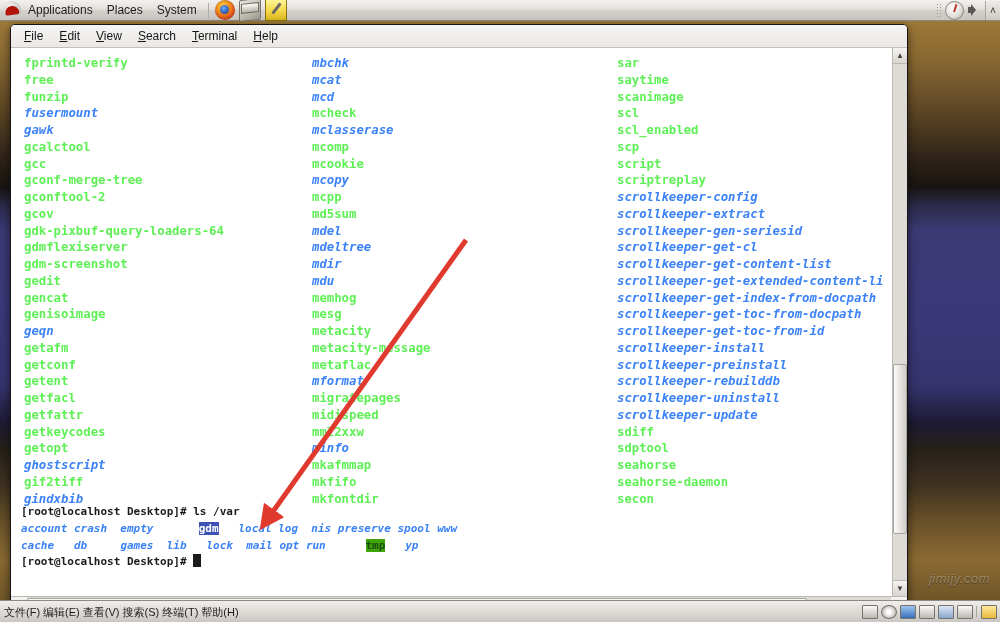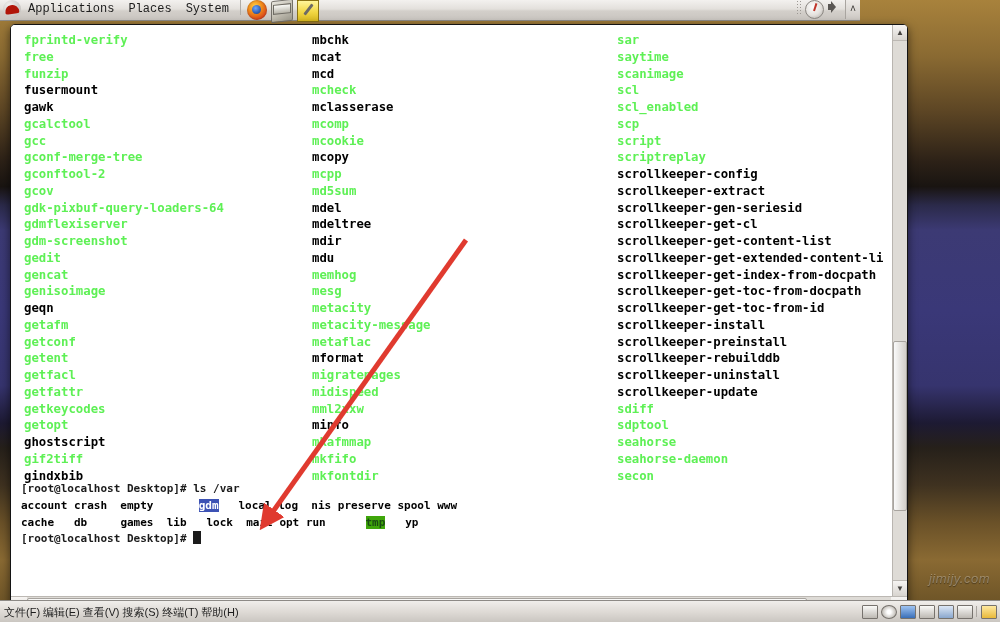--- a/index.html
+++ b/index.html
@@ -57,15 +57,14 @@
   #top-panel {
     position: absolute;
     left: 0; top: 0;
-    width: 860px; height: 21px;
+    width: 1000px; height: 21px;
     background: linear-gradient(to bottom, #f3f1ef 0%, #e3e0dc 45%, #d3cfca 55%, #c9c5c0 100%);
     border-bottom: 1px solid #8d8a86;
     display: flex;
-    align-items: flex-start;
+    align-items: center;
     box-sizing: border-box;
     font-size: 12px;
     color: #1d1d1d;
-    font-family: Liberation Mono, monospace;
   }
   .panel-menu {
     padding: 1px 7px;

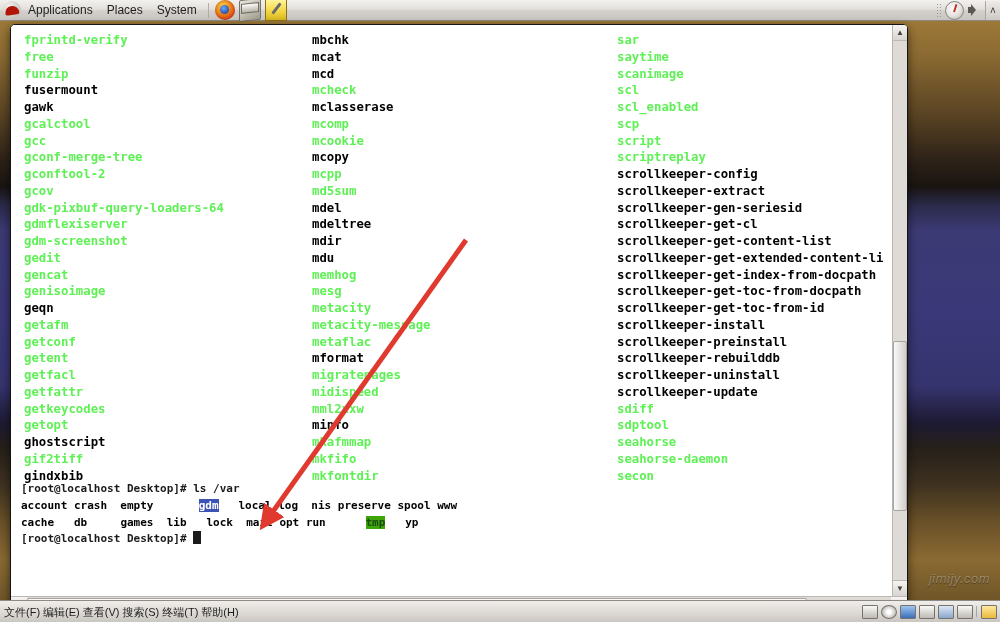--- a/index.html
+++ b/index.html
@@ -487,6 +487,14 @@
 <div id="terminal-window">
 
 
+  <div id="menubar">
+    <div class="menu-item"><u>F</u>ile</div>
+    <div class="menu-item"><u>E</u>dit</div>
+    <div class="menu-item"><u>V</u>iew</div>
+    <div class="menu-item"><u>S</u>earch</div>
+    <div class="menu-item"><u>T</u>erminal</div>
+    <div class="menu-item"><u>H</u>elp</div>
+  </div>
 
   <div id="term-body">
     <div id="term-screen">

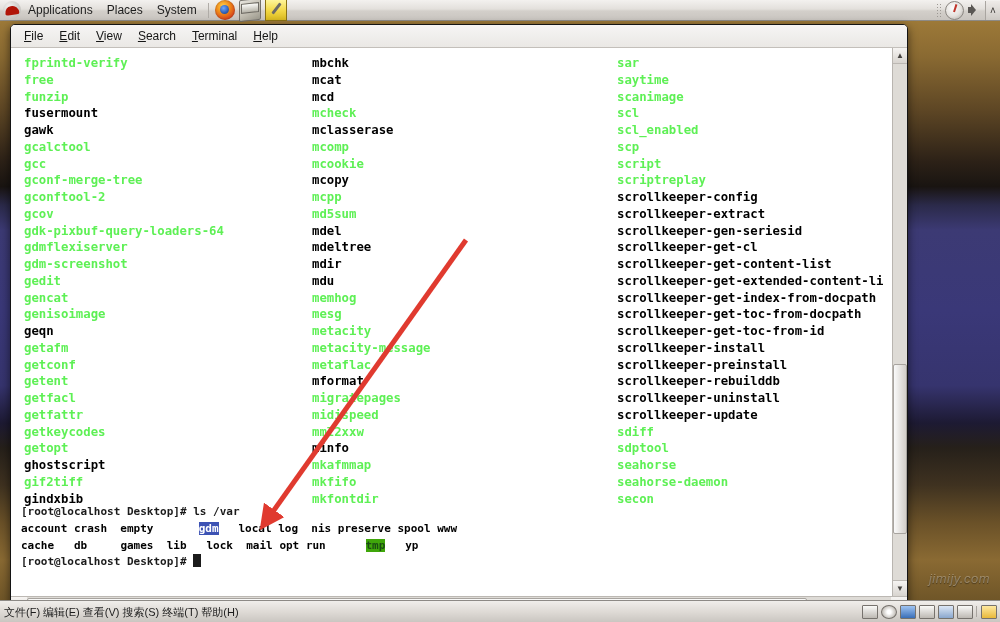--- a/index.html
+++ b/index.html
@@ -330,7 +330,7 @@
   #col2 { left: 298px; }
   #col3 { left: 603px; }
   .g { color: #5ef055; }
-  .c { color: #000000; }
+  .c { color: #3b82f6; font-style: italic; }
   .w { color: #1b1b1b; }
   .inv-blue { color: #ffffff; background: #3c52b4; margin-left: 32px; }
   .inv-green { color: #1a4d12; background: #3fa60a; }

